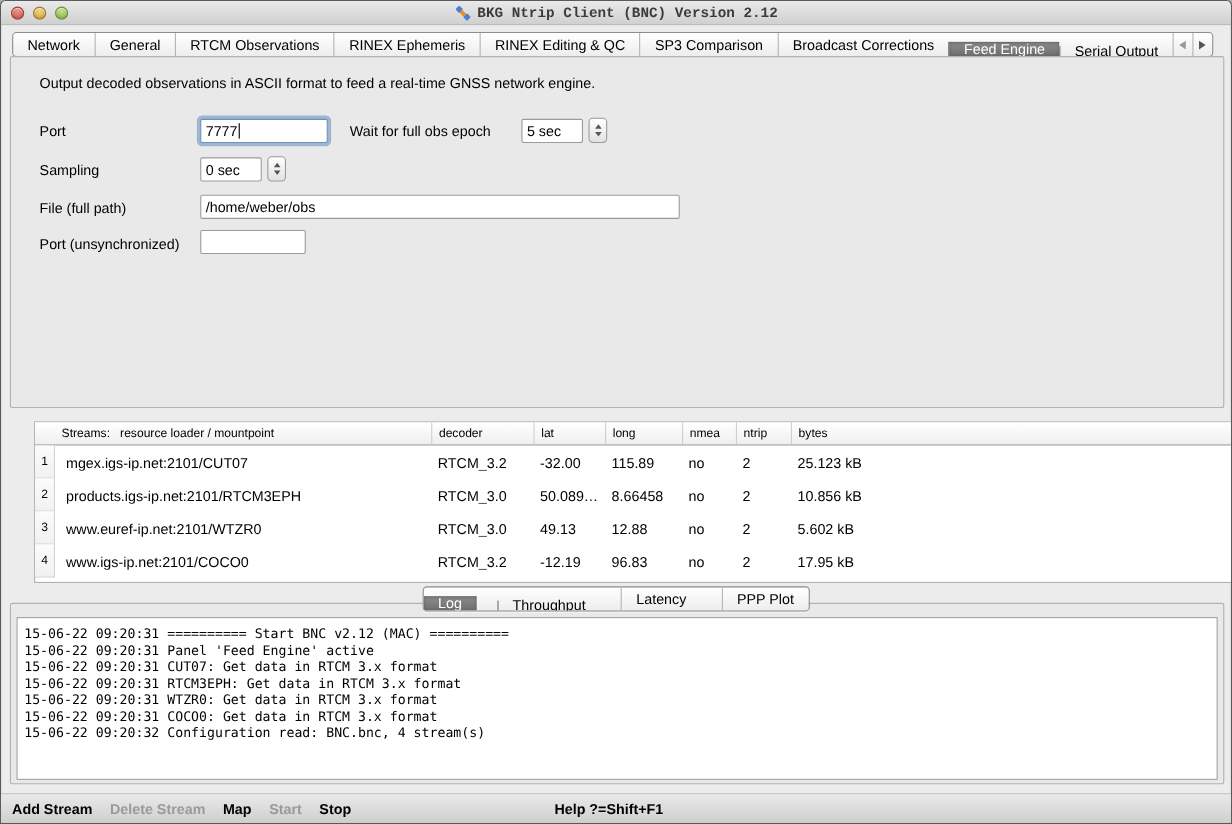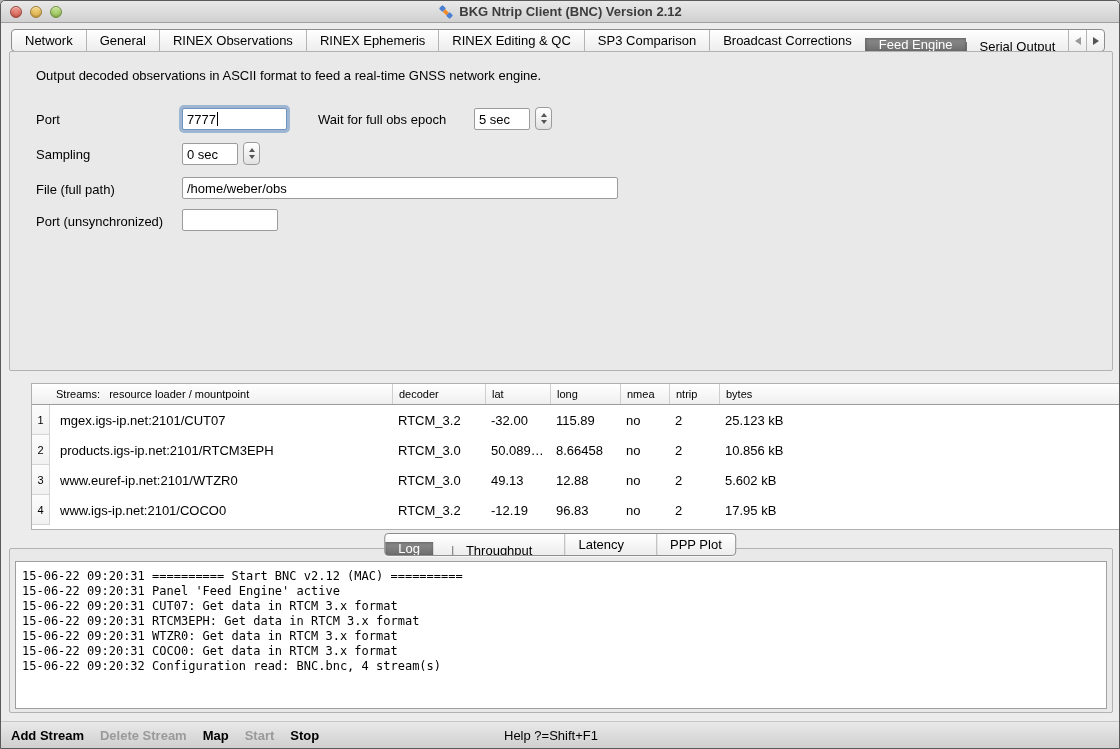--- a/index.html
+++ b/index.html
@@ -22,7 +22,7 @@
   .light.red    { background:radial-gradient(circle at 50% 30%, #ef9289, #c44e42); border:1px solid #9d4038; }
   .light.yellow { background:radial-gradient(circle at 50% 30%, #f3d37a, #cf9c3a); border:1px solid #9f7c2f; }
   .light.green  { background:radial-gradient(circle at 50% 30%, #c1e08a, #84ae46); border:1px solid #6c8f39; }
-  .title { font-size:13px; font-weight:bold; color:#3c3c3c; display:flex; gap:5px; }
+  .title { font-size:13px; font-weight:bold; color:#3c3c3c; display:flex; gap:5px;font-family:Liberation Mono, monospace; }
   .app-icon { width:16px; height:16px; display:inline-block; }
   
   .seg {

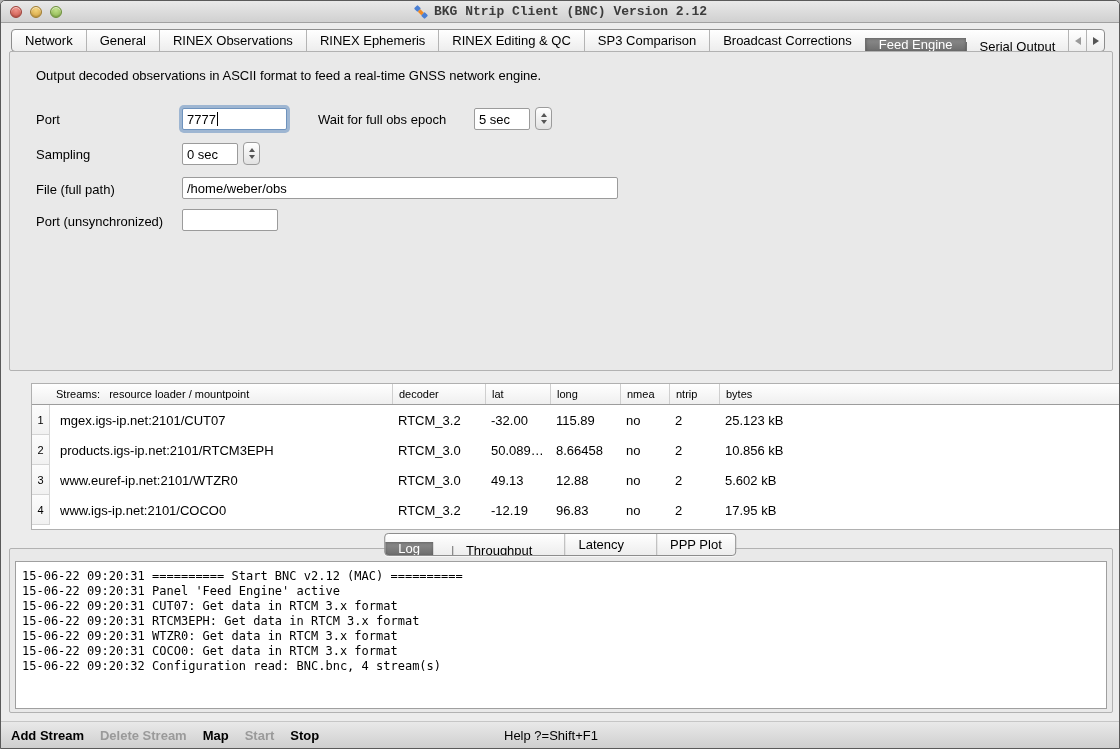--- a/index.html
+++ b/index.html
@@ -134,7 +134,7 @@
   <div class="main-tabs seg">
     <div class="tab">Network</div>
     <div class="tab">General</div>
-    <div class="tab">RINEX Observations</div>
+    <div class="tab">RTCM Observations</div>
     <div class="tab">RINEX Ephemeris</div>
     <div class="tab">RINEX Editing &amp; QC</div>
     <div class="tab">SP3 Comparison</div>

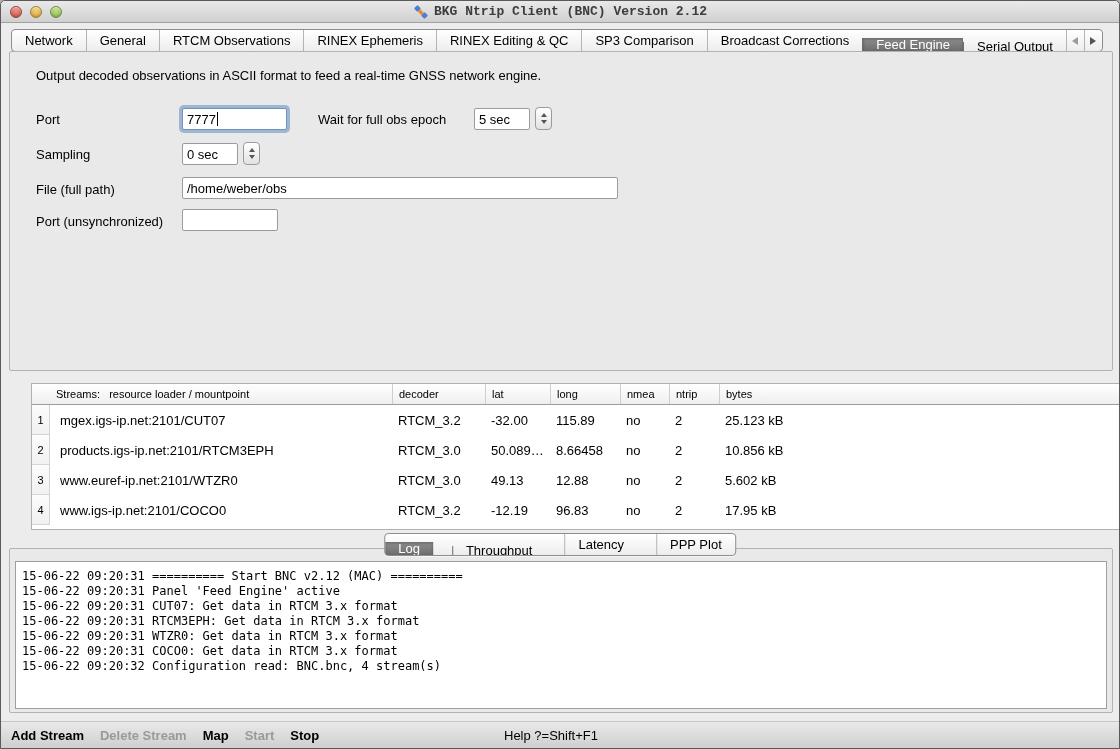--- a/index.html
+++ b/index.html
@@ -154,7 +154,7 @@
   <div class="instruction">Output decoded observations in ASCII format to feed a real-time GNSS network engine.</div>
 
   <div class="flabel" style="left:35px; top:111px;">Port</div>
-  <div class="inputbox focus" style="left:181px; top:107px; width:105px;">
+  <div class="inputbox focus" style="left:181px; top:107px; width:116px;">
     <span>7777</span>
       <span class="caret"></span>
   </div>

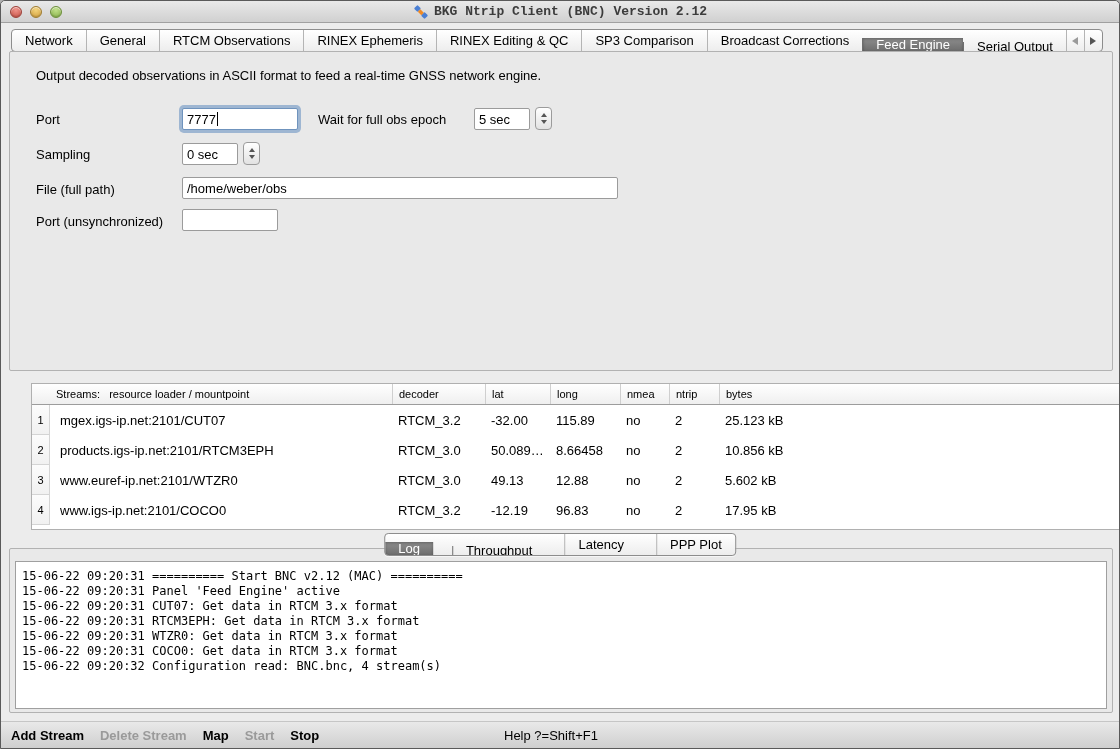--- a/index.html
+++ b/index.html
@@ -106,7 +106,7 @@
   .sb-btn { margin-left:16px; cursor:default; }
   .sb-btn.first { margin-left:10px; }
   .sb-btn.disabled { color:#9a9a9a; font-weight:bold; }
-  .sb-help { position:absolute; left:503px; font-weight:normal; }
+  .sb-help { position:absolute; left:503px; font-weight:bold; }
 </style>
 </head>
 <body>

